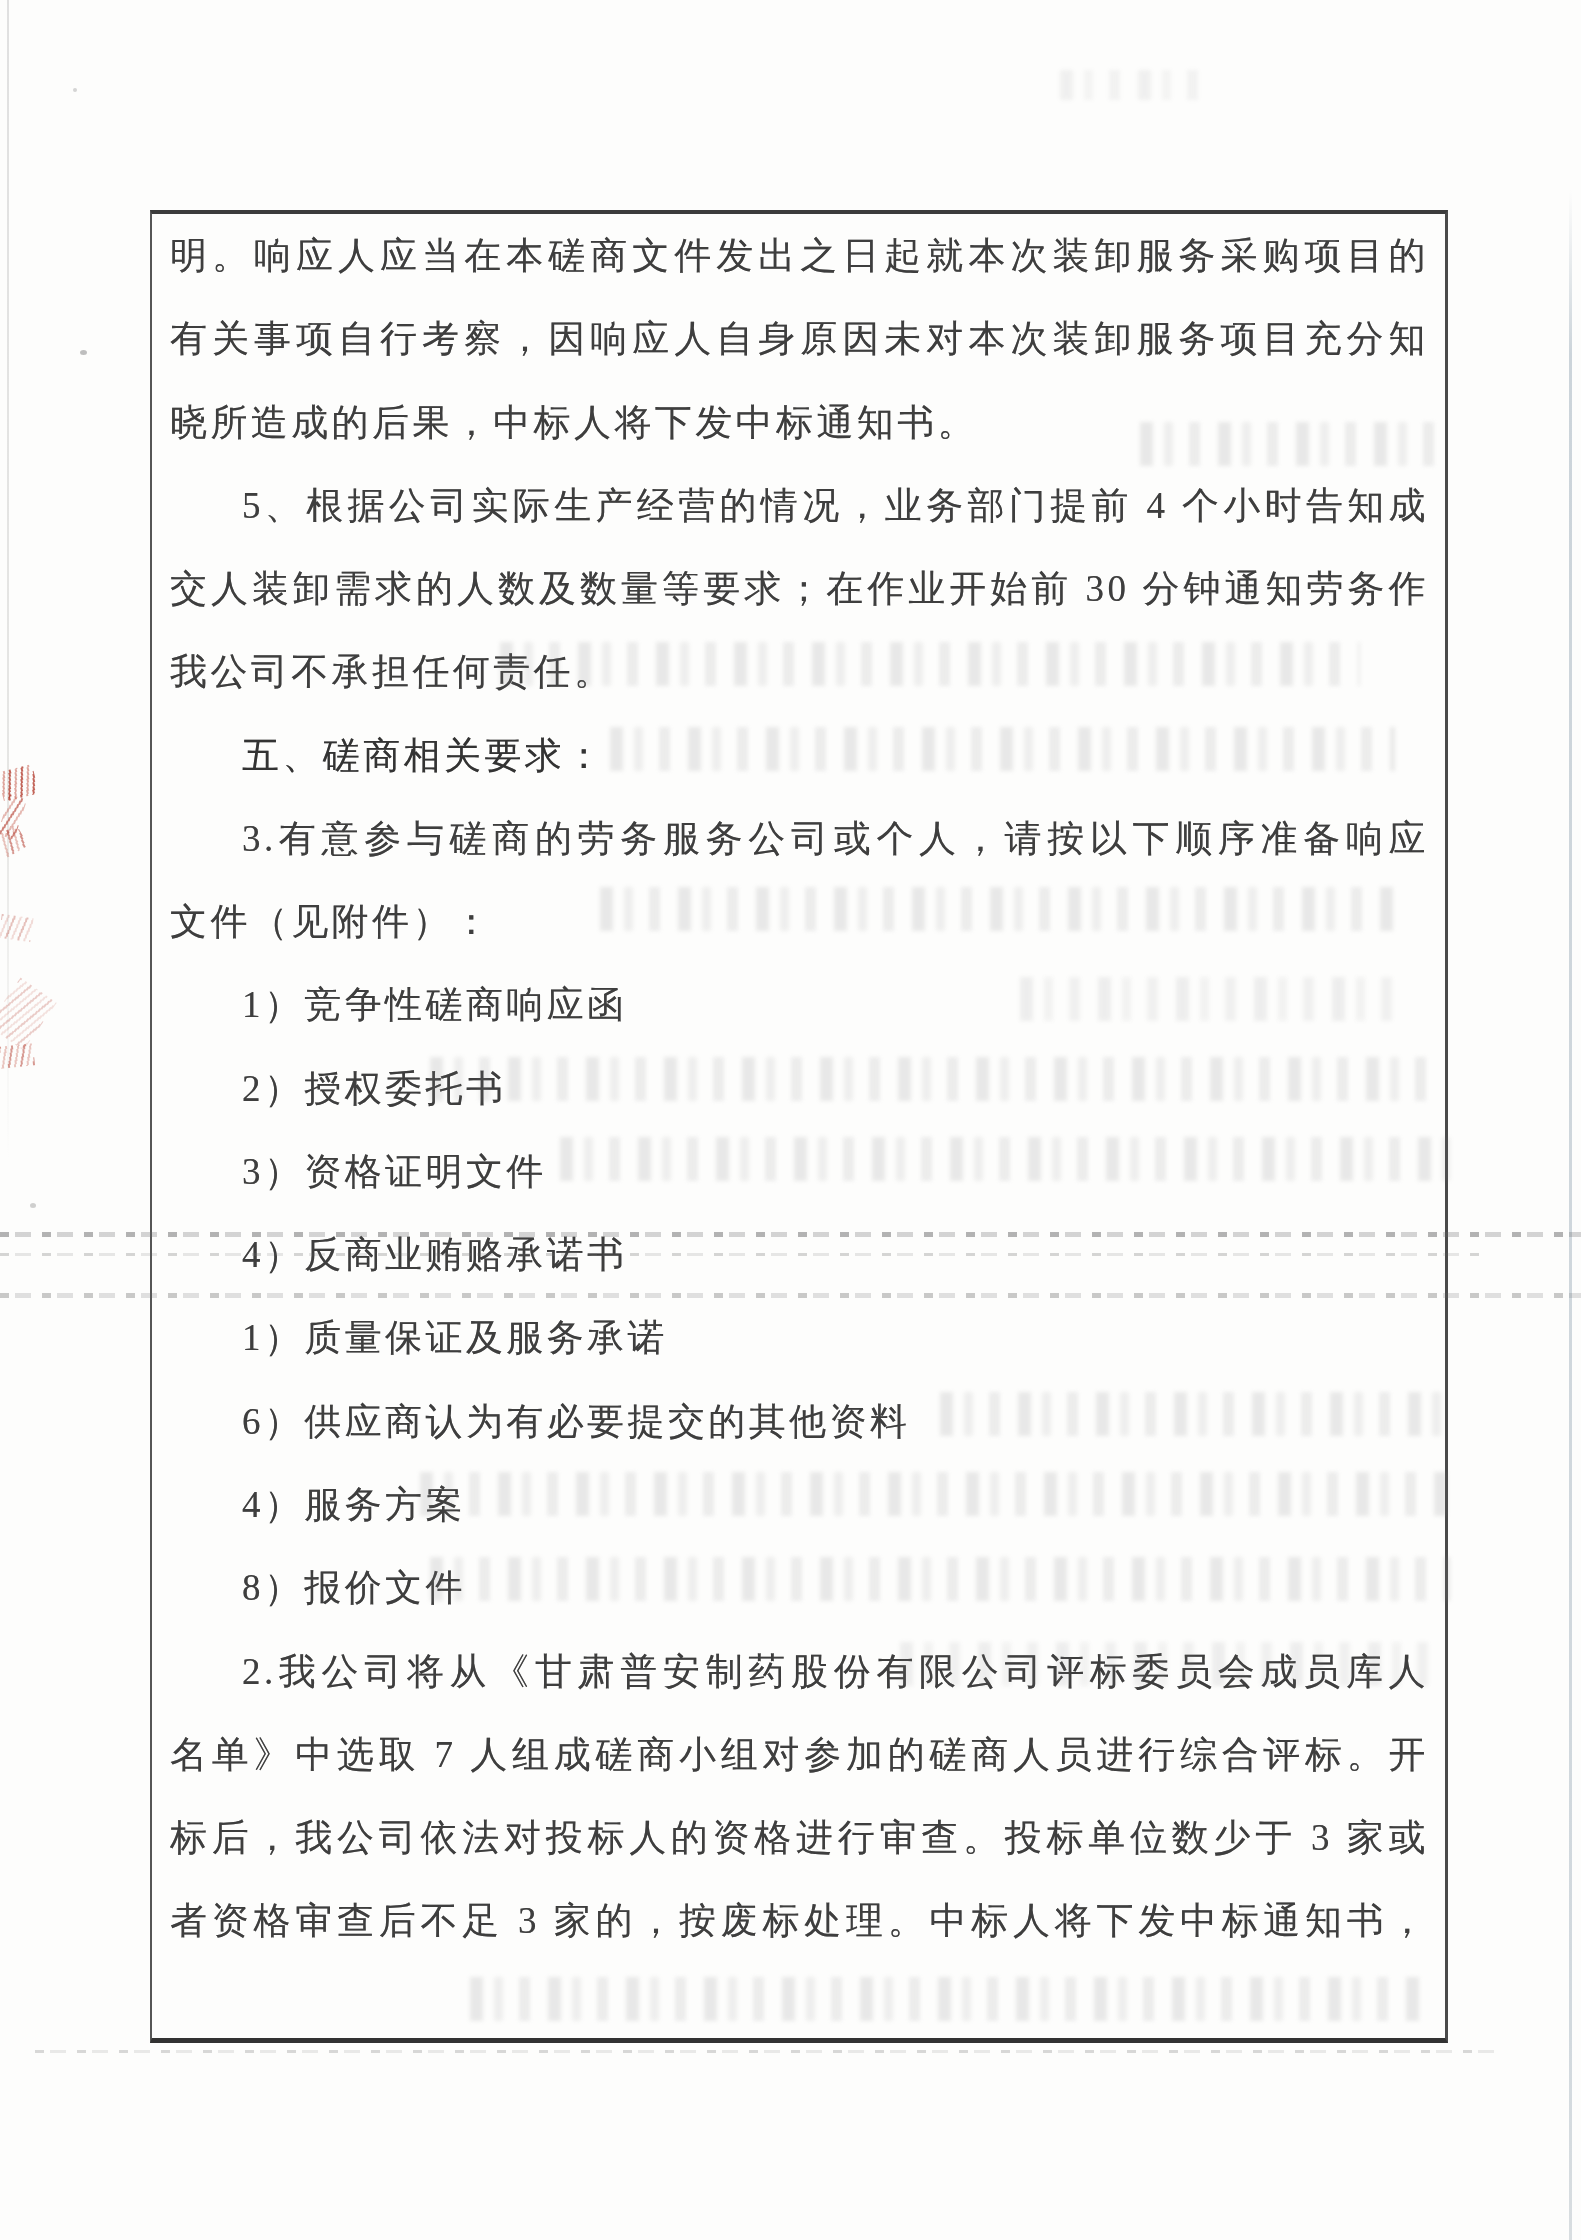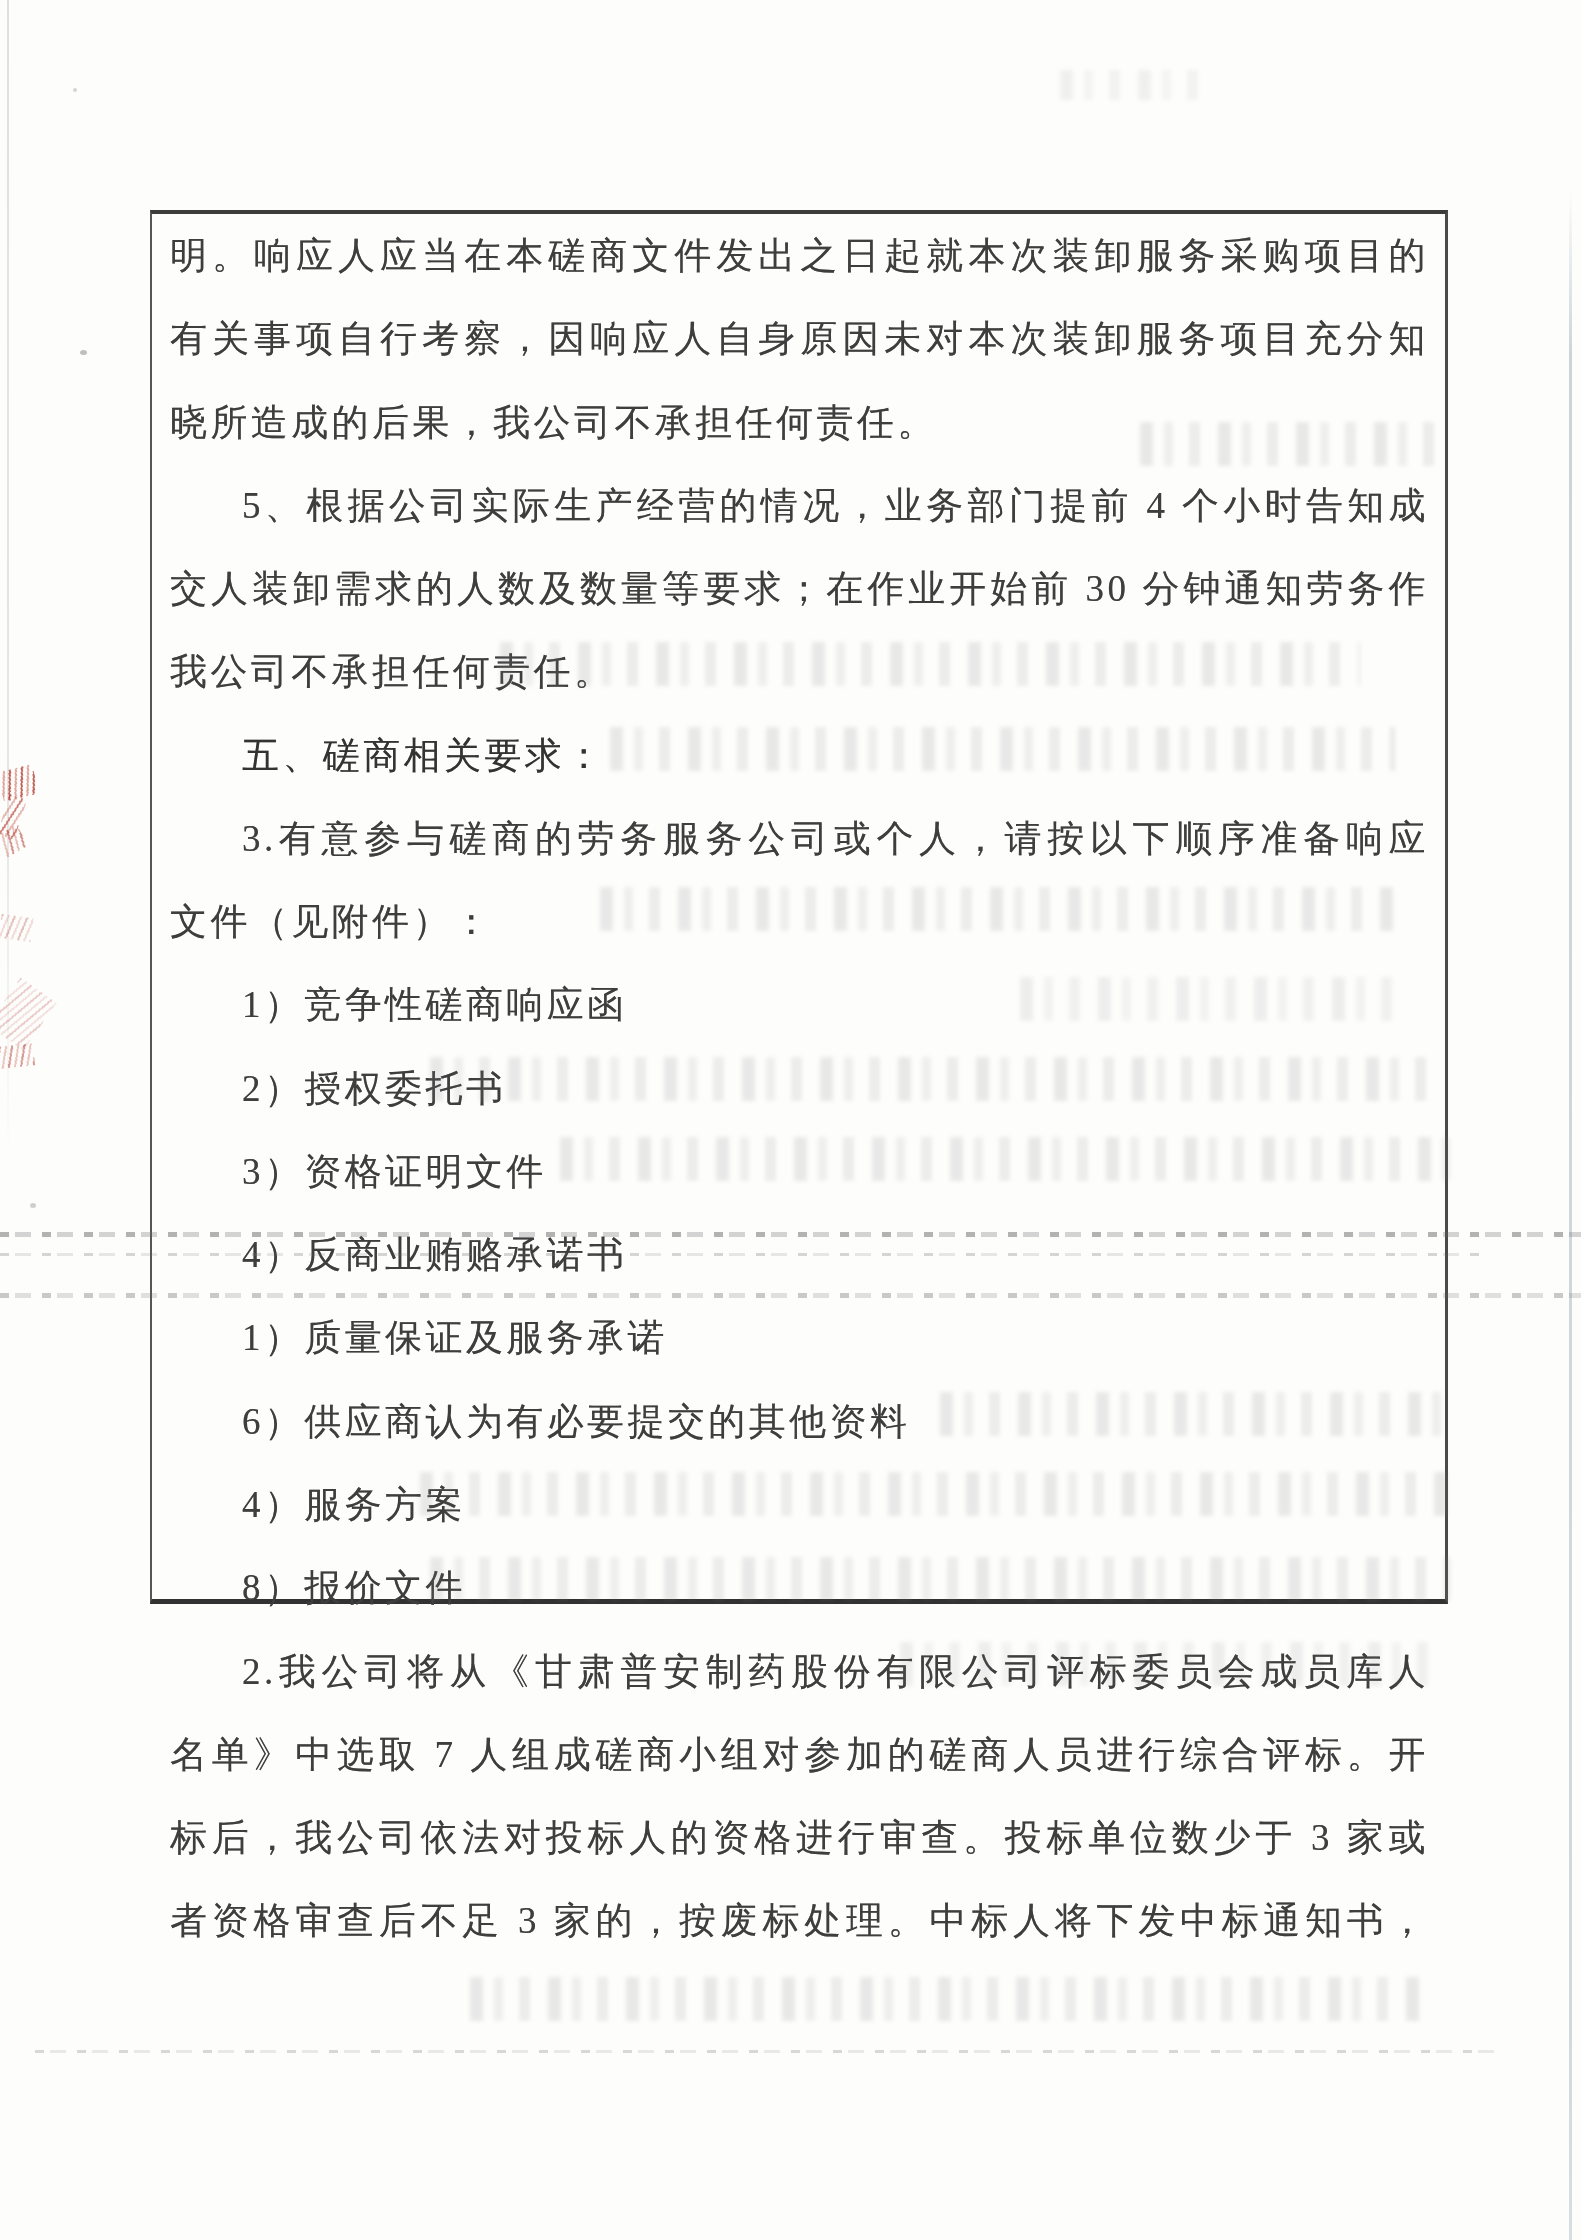--- a/index.html
+++ b/index.html
@@ -24,7 +24,7 @@
   }
   
   .doc-box{
-    position:absolute;left:150px;top:210px;width:1298px;height:1394px;
+    position:absolute;left:150px;top:210px;width:1298px;height:1833px;
     box-sizing:border-box;
     border-top:4px solid #3c3c3c;
     border-right:3px solid #4a4a4a;

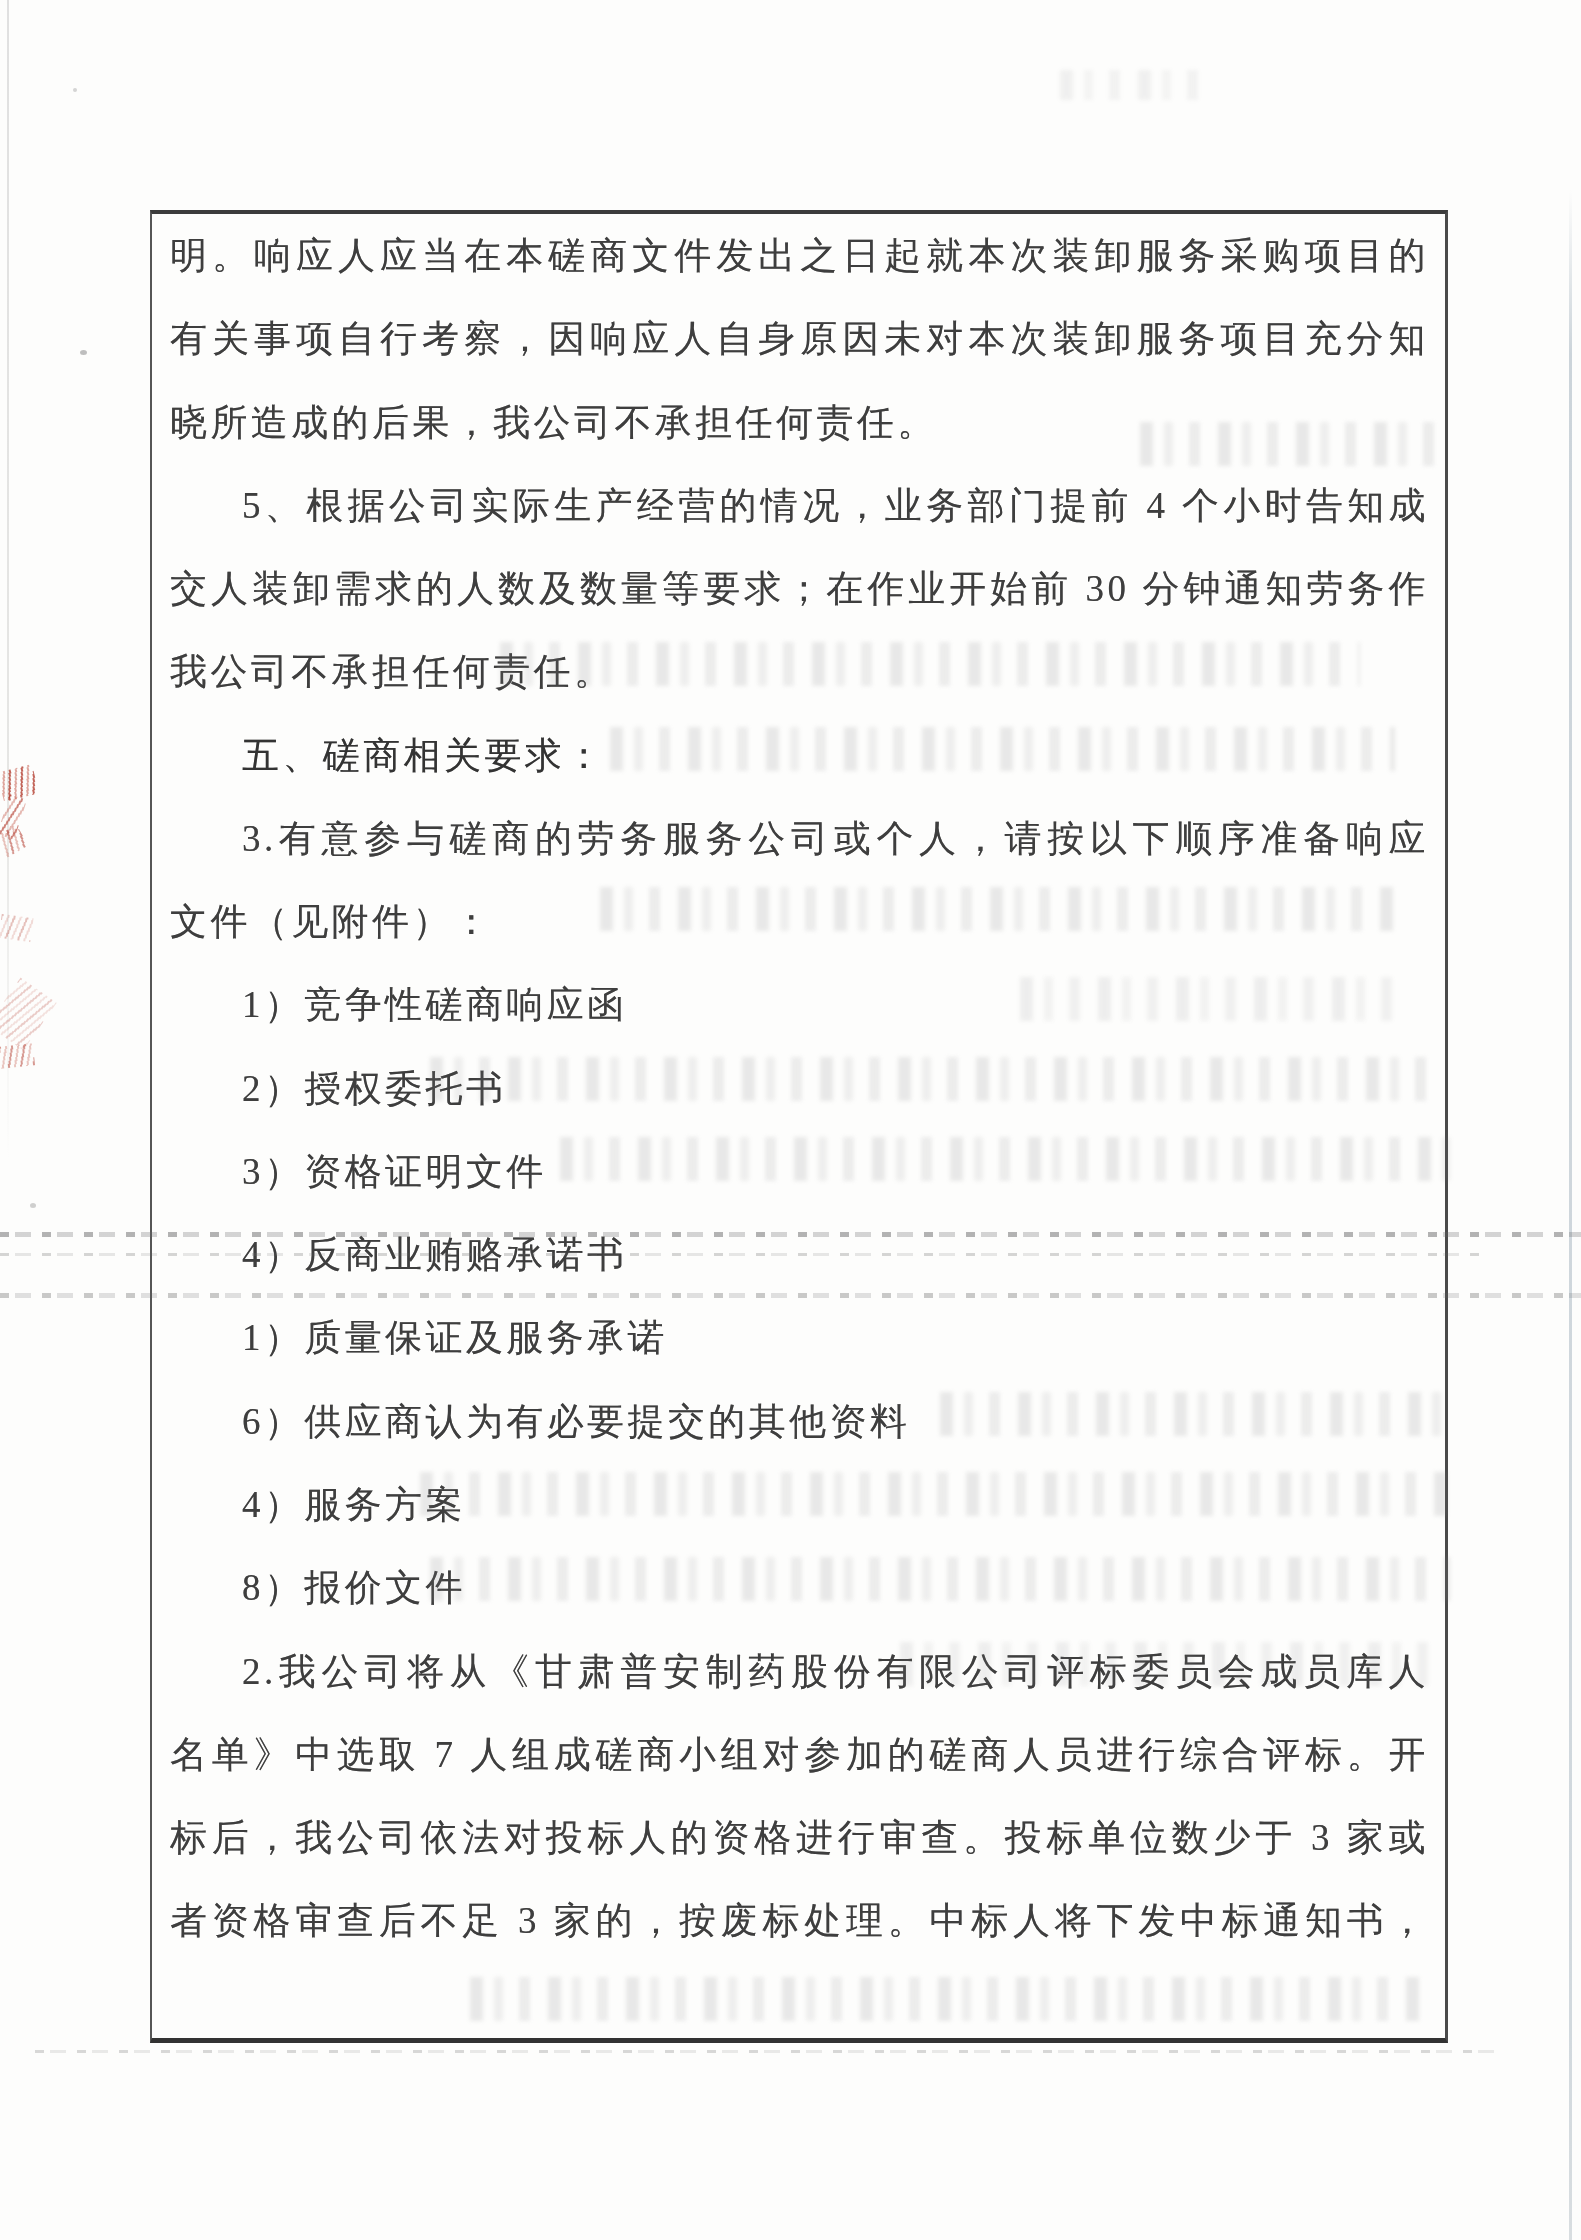--- a/index.html
+++ b/index.html
@@ -89,7 +89,7 @@
   <div class="doc-box">
     <div class="line fill">明。响应人应当在本磋商文件发出之日起就本次装卸服务采购项目的</div>
     <div class="line fill">有关事项自行考察，因响应人自身原因未对本次装卸服务项目充分知</div>
-    <div class="line">晓所造成的后果，我公司不承担任何责任。</div>
+    <div class="line">晓所造成的后果，中标人将下发中标通知书。</div>
     <div class="line indent fill">5、根据公司实际生产经营的情况，业务部门提前 4 个小时告知成</div>
     <div class="line fill">交人装卸需求的人数及数量等要求；在作业开始前 30 分钟通知劳务作</div>
     <div class="line">我公司不承担任何责任。</div>

